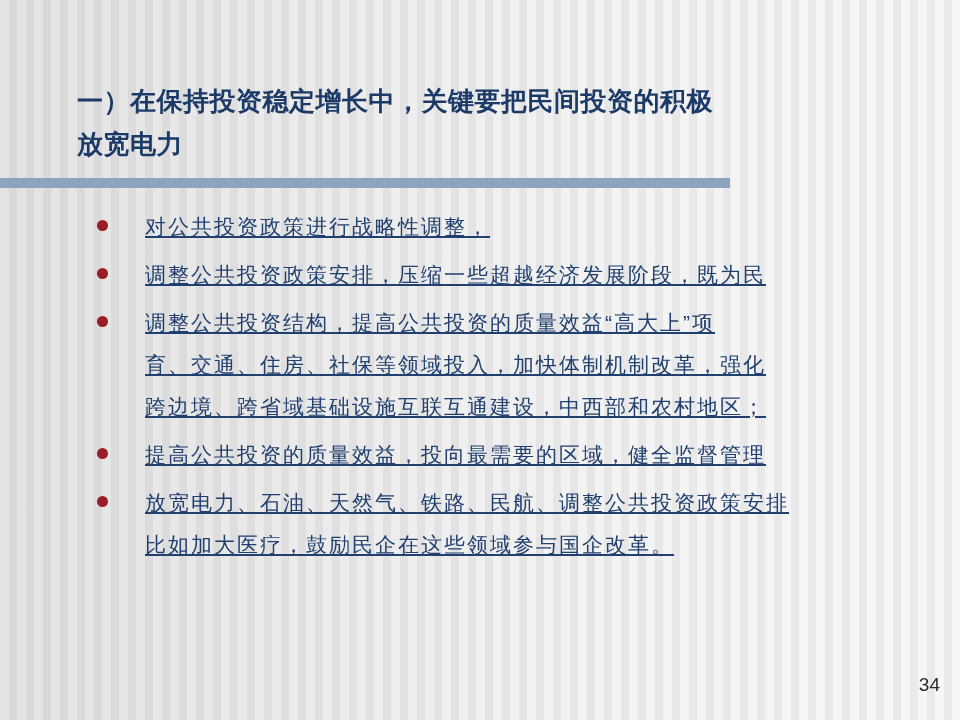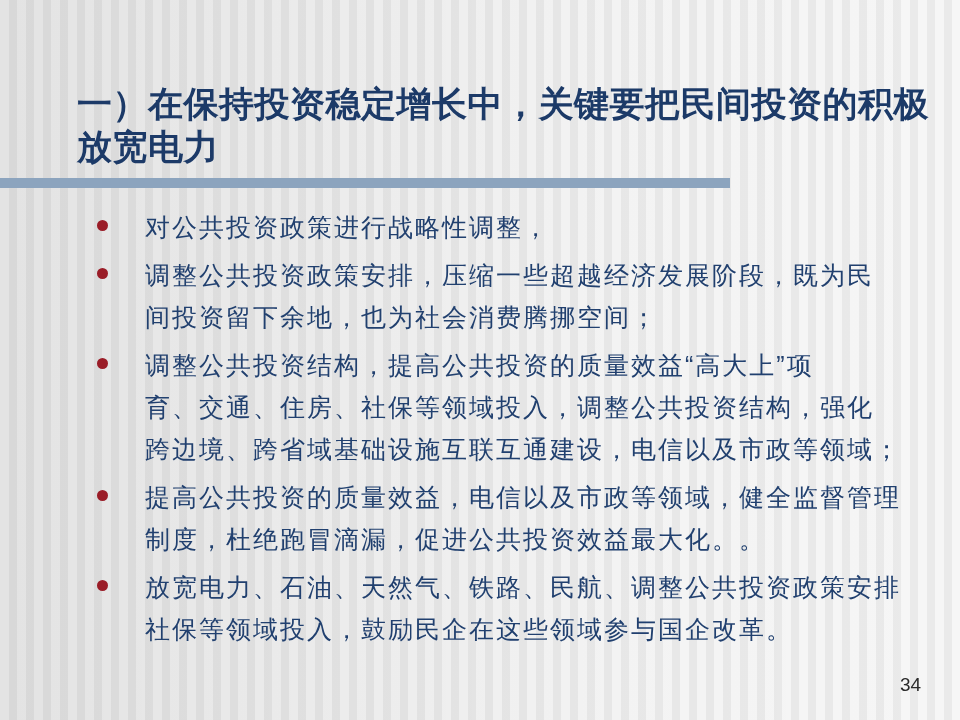--- a/index.html
+++ b/index.html
@@ -28,9 +28,10 @@
     width:850px;
     color:#1c3a68;
     font-weight:bold;
-    font-size:35px;
+    font-size:26px;
     line-height:43px;
     letter-spacing:0.5px;
+    font-family:Liberation Mono, monospace;
   }
   .title .t-line{white-space:nowrap;}
   .divider{

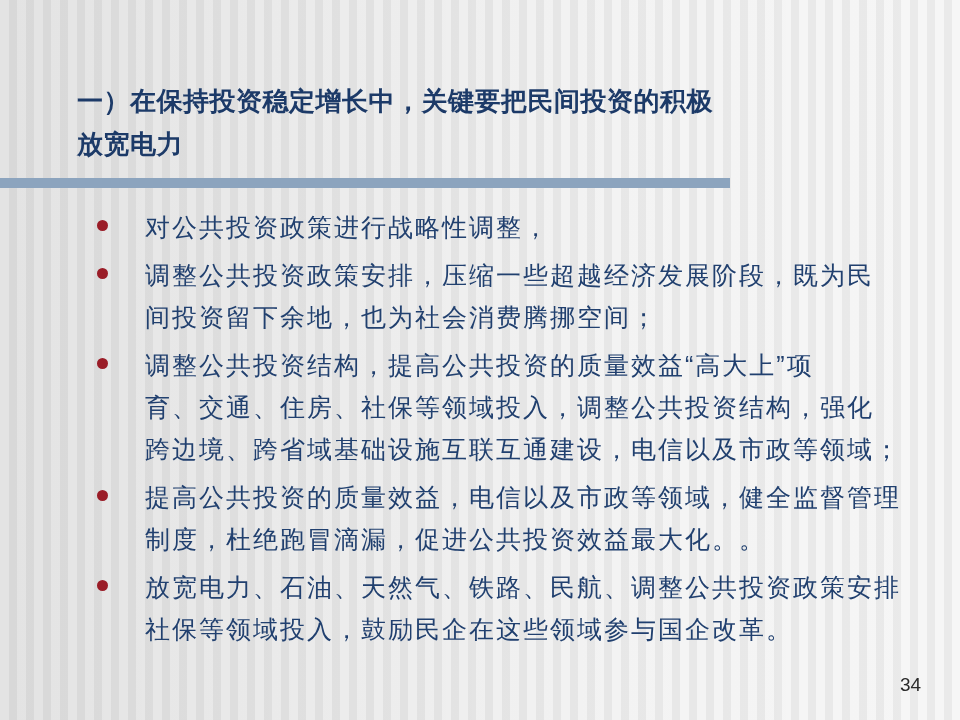--- a/index.html
+++ b/index.html
@@ -52,9 +52,10 @@
     padding-left:67px;
     margin:0 0 6px 0;
     color:#21406f;
-    font-size:25px;
+    font-size:21px;
     line-height:42px;
     letter-spacing:2px;
+    text-decoration:underline;
   }
   .bullet-dot{
     position:absolute;

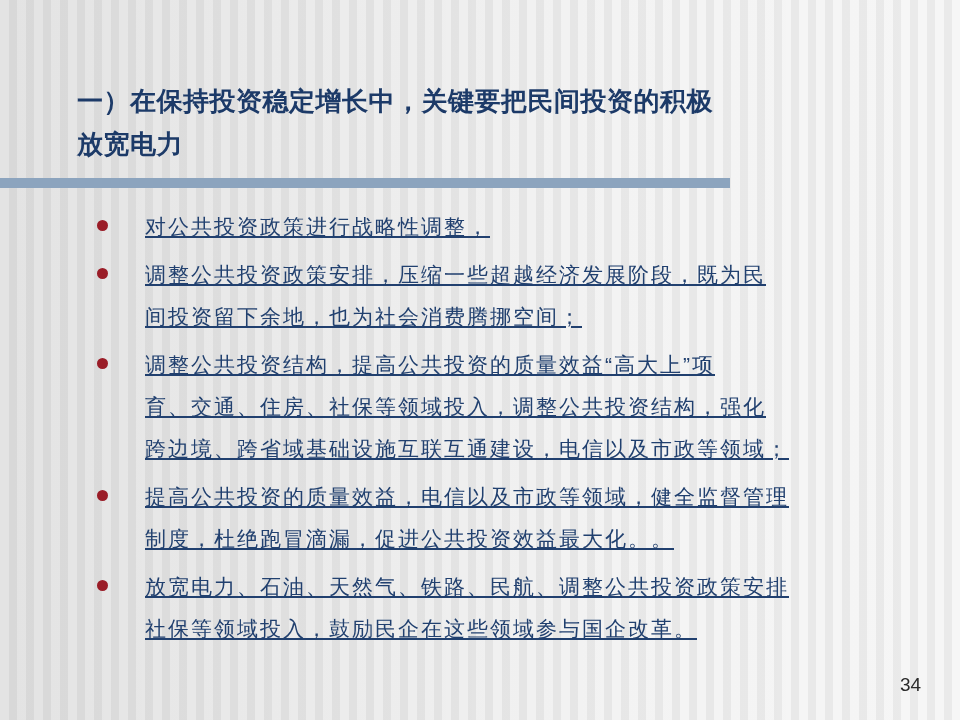--- a/index.html
+++ b/index.html
@@ -96,7 +96,6 @@
     <li class="bullet-item">
       <span class="bullet-dot"></span>
       <div class="b-line">调整公共投资政策安排，压缩一些超越经济发展阶段，既为民</div>
-      <div class="b-line">间投资留下余地，也为社会消费腾挪空间；</div>
     </li>
 
     <li class="bullet-item">

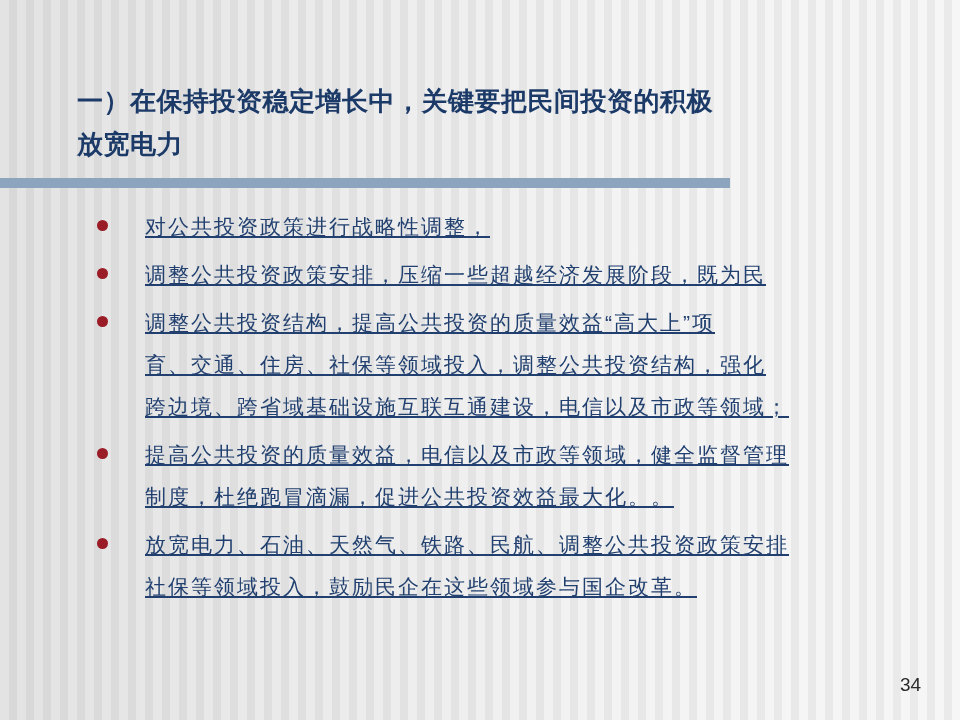--- a/index.html
+++ b/index.html
@@ -101,7 +101,7 @@
     <li class="bullet-item">
       <span class="bullet-dot"></span>
       <div class="b-line">调整公共投资结构，提高公共投资的质量效益“高大上”项</div>
-      <div class="b-line">育、交通、住房、社保等领域投入，调整公共投资结构，强化</div>
+      <div class="b-line">育、交通、住房、社保等领域投入，加快体制机制改革，强化</div>
       <div class="b-line">跨边境、跨省域基础设施互联互通建设，电信以及市政等领域；</div>
     </li>
 

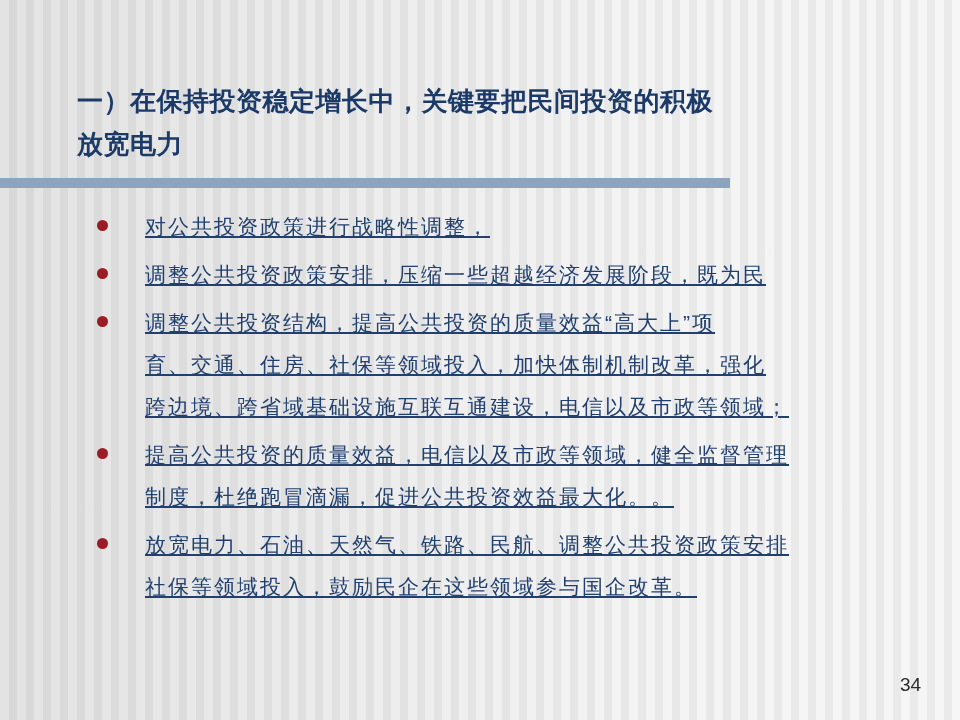--- a/index.html
+++ b/index.html
@@ -102,7 +102,7 @@
       <span class="bullet-dot"></span>
       <div class="b-line">调整公共投资结构，提高公共投资的质量效益“高大上”项</div>
       <div class="b-line">育、交通、住房、社保等领域投入，加快体制机制改革，强化</div>
-      <div class="b-line">跨边境、跨省域基础设施互联互通建设，电信以及市政等领域；</div>
+      <div class="b-line">跨边境、跨省域基础设施互联互通建设，中西部和农村地区；</div>
     </li>
 
     <li class="bullet-item">

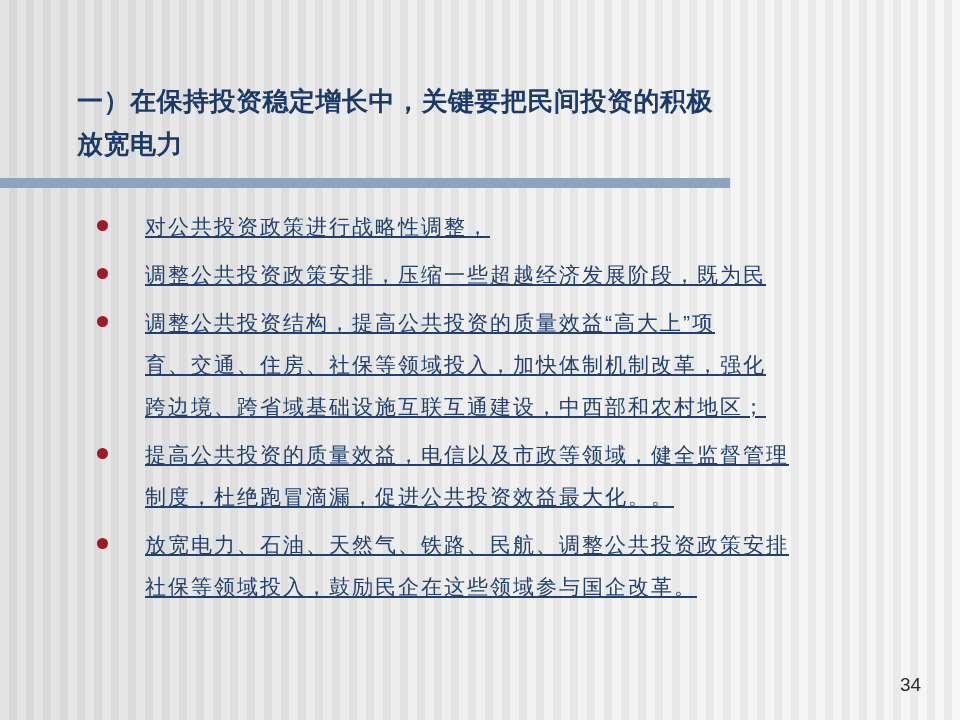--- a/index.html
+++ b/index.html
@@ -107,7 +107,7 @@
 
     <li class="bullet-item">
       <span class="bullet-dot"></span>
-      <div class="b-line">提高公共投资的质量效益，电信以及市政等领域，健全监督管理</div>
+      <div class="b-line">提高公共投资的质量效益，投向最需要的区域，健全监督管理</div>
       <div class="b-line">制度，杜绝跑冒滴漏，促进公共投资效益最大化。。</div>
     </li>
 

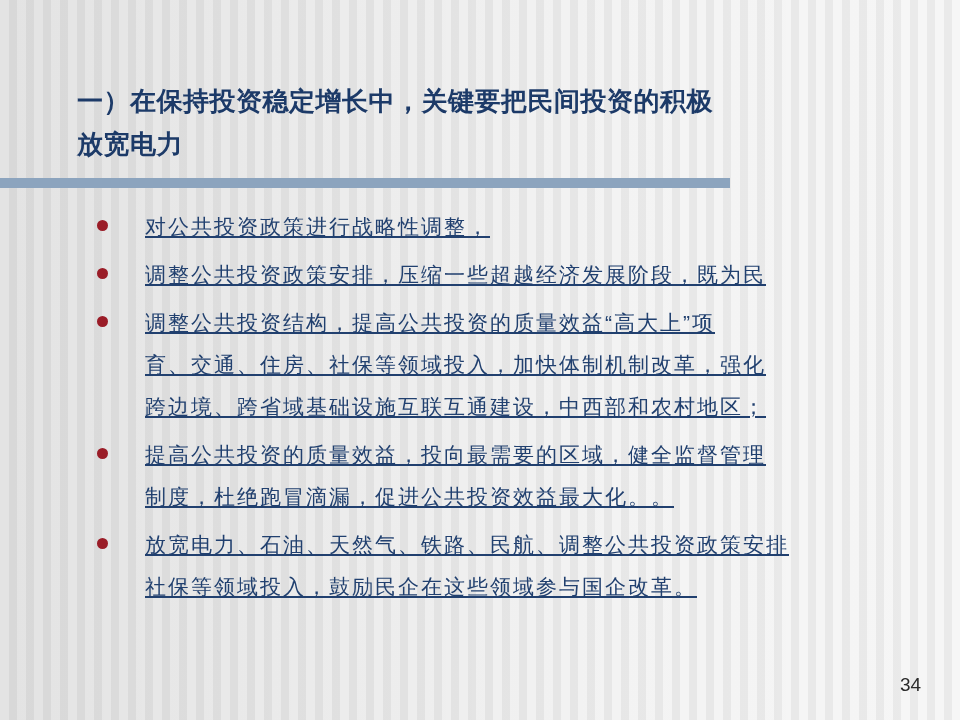--- a/index.html
+++ b/index.html
@@ -108,7 +108,6 @@
     <li class="bullet-item">
       <span class="bullet-dot"></span>
       <div class="b-line">提高公共投资的质量效益，投向最需要的区域，健全监督管理</div>
-      <div class="b-line">制度，杜绝跑冒滴漏，促进公共投资效益最大化。。</div>
     </li>
 
     <li class="bullet-item">

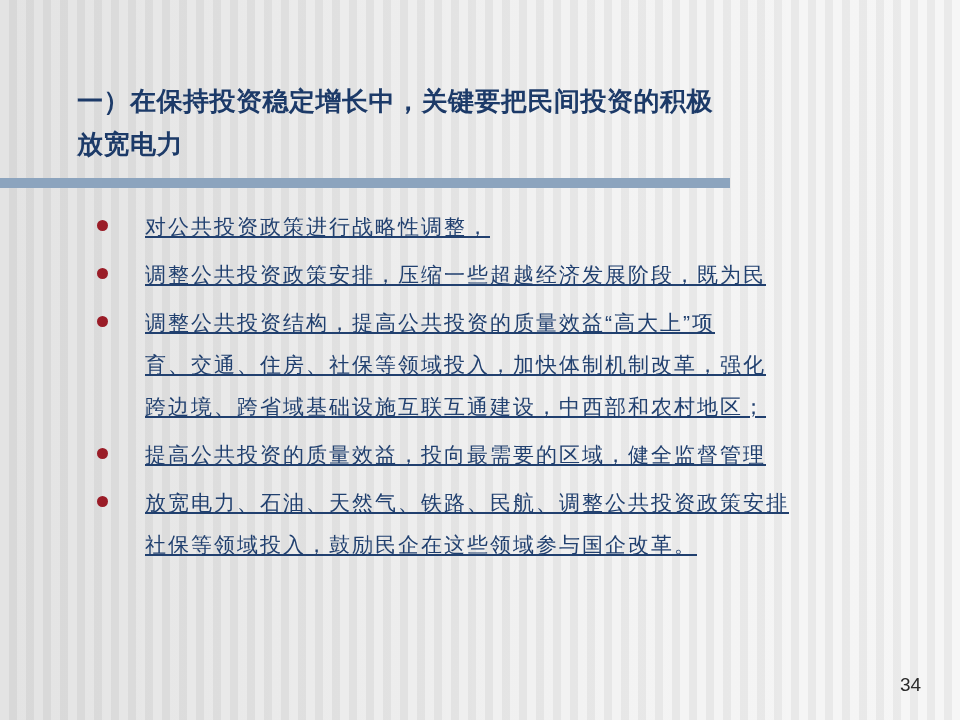--- a/index.html
+++ b/index.html
@@ -113,7 +113,7 @@
     <li class="bullet-item">
       <span class="bullet-dot"></span>
       <div class="b-line">放宽电力、石油、天然气、铁路、民航、调整公共投资政策安排</div>
-      <div class="b-line">社保等领域投入，鼓励民企在这些领域参与国企改革。</div>
+      <div class="b-line">比如加大医疗，鼓励民企在这些领域参与国企改革。</div>
     </li>
 
   </ul>

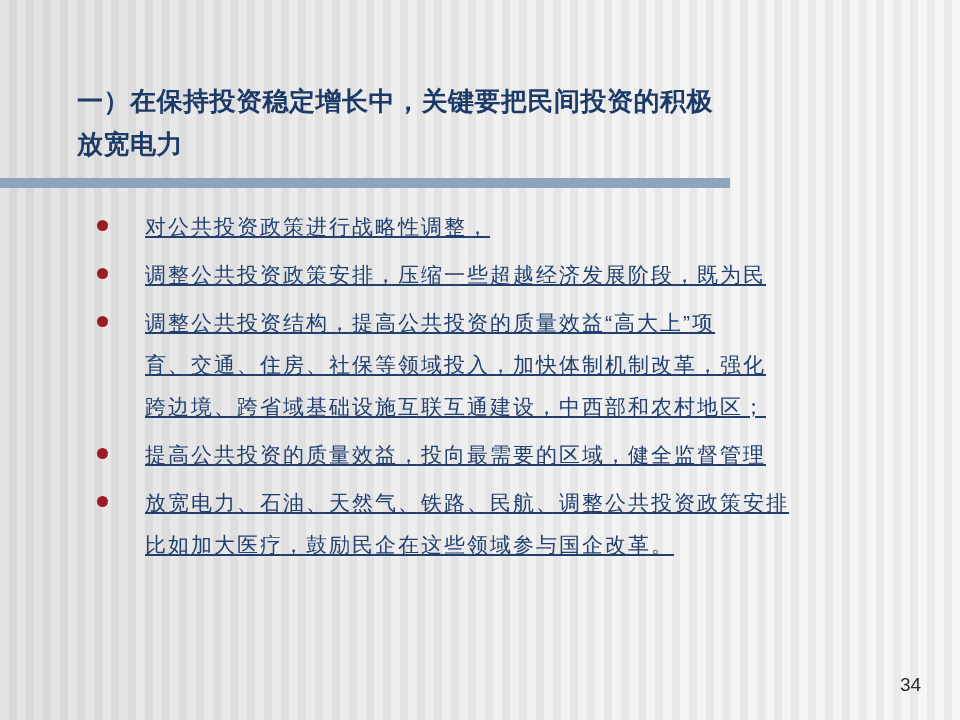--- a/index.html
+++ b/index.html
@@ -71,7 +71,7 @@
     width:40px;
     color:#2b2b2b;
     font-size:19px;
-    text-align:left;
+    text-align:right;
   }
 </style>
 </head>

